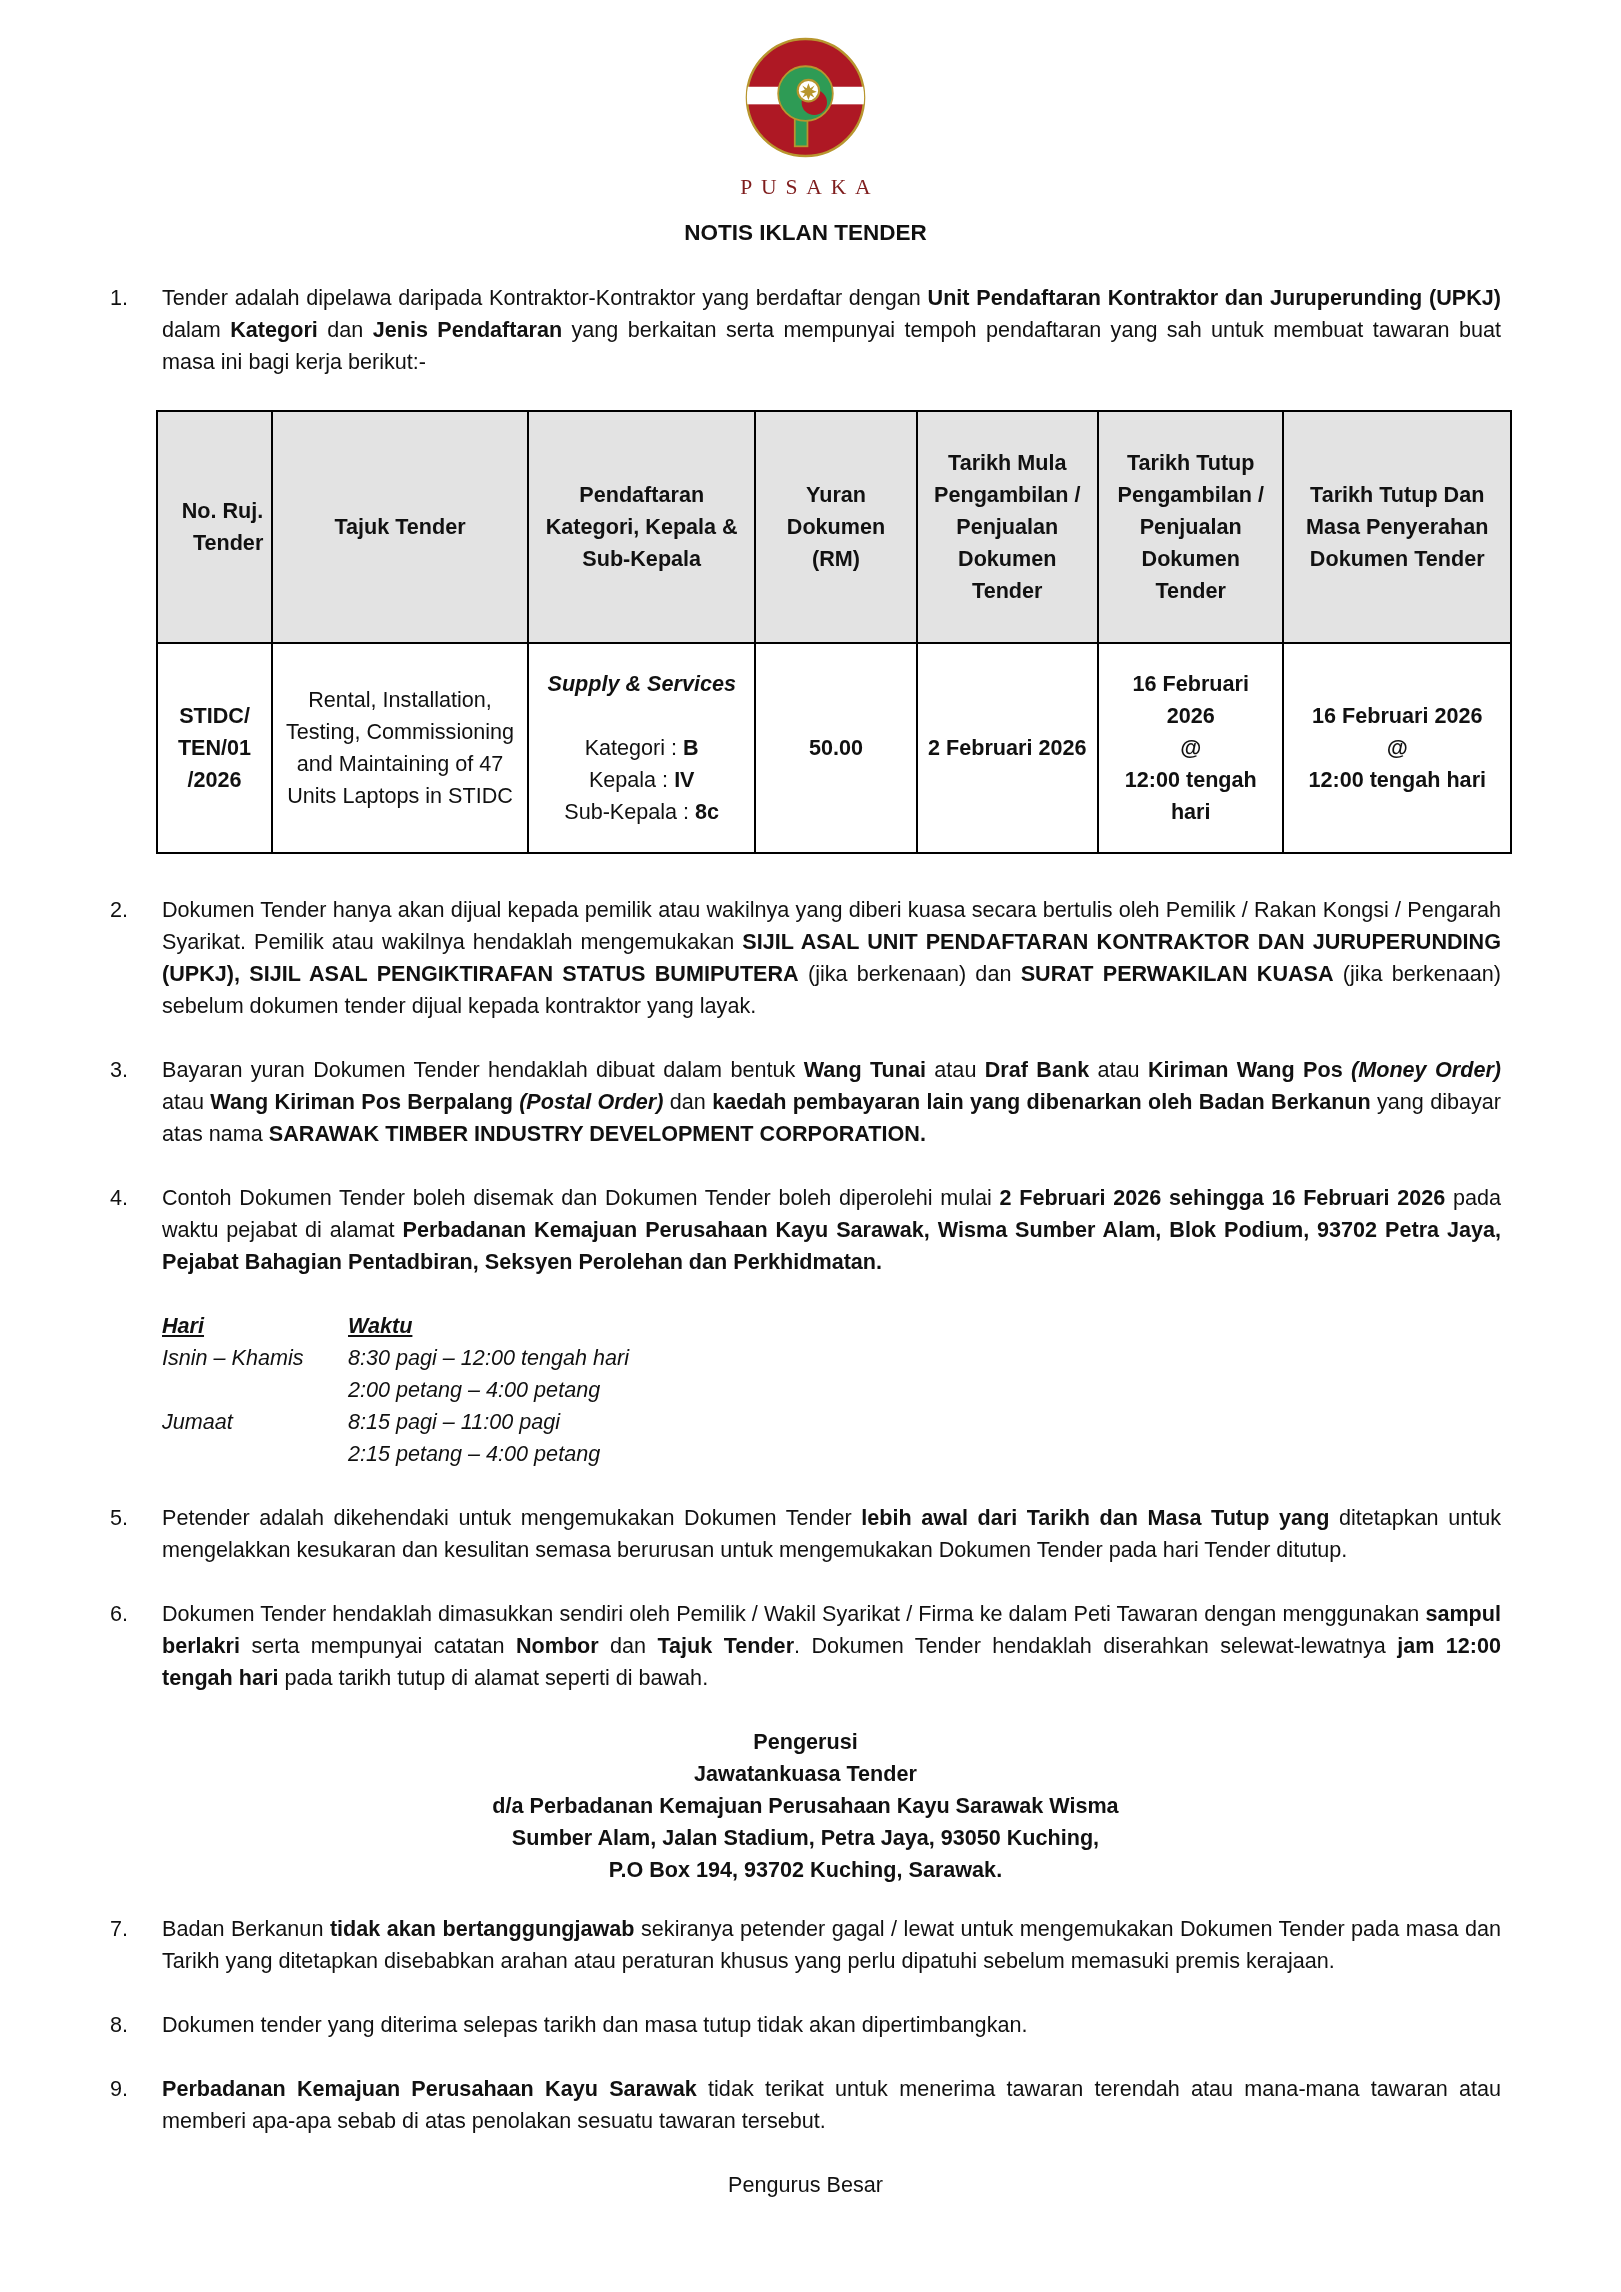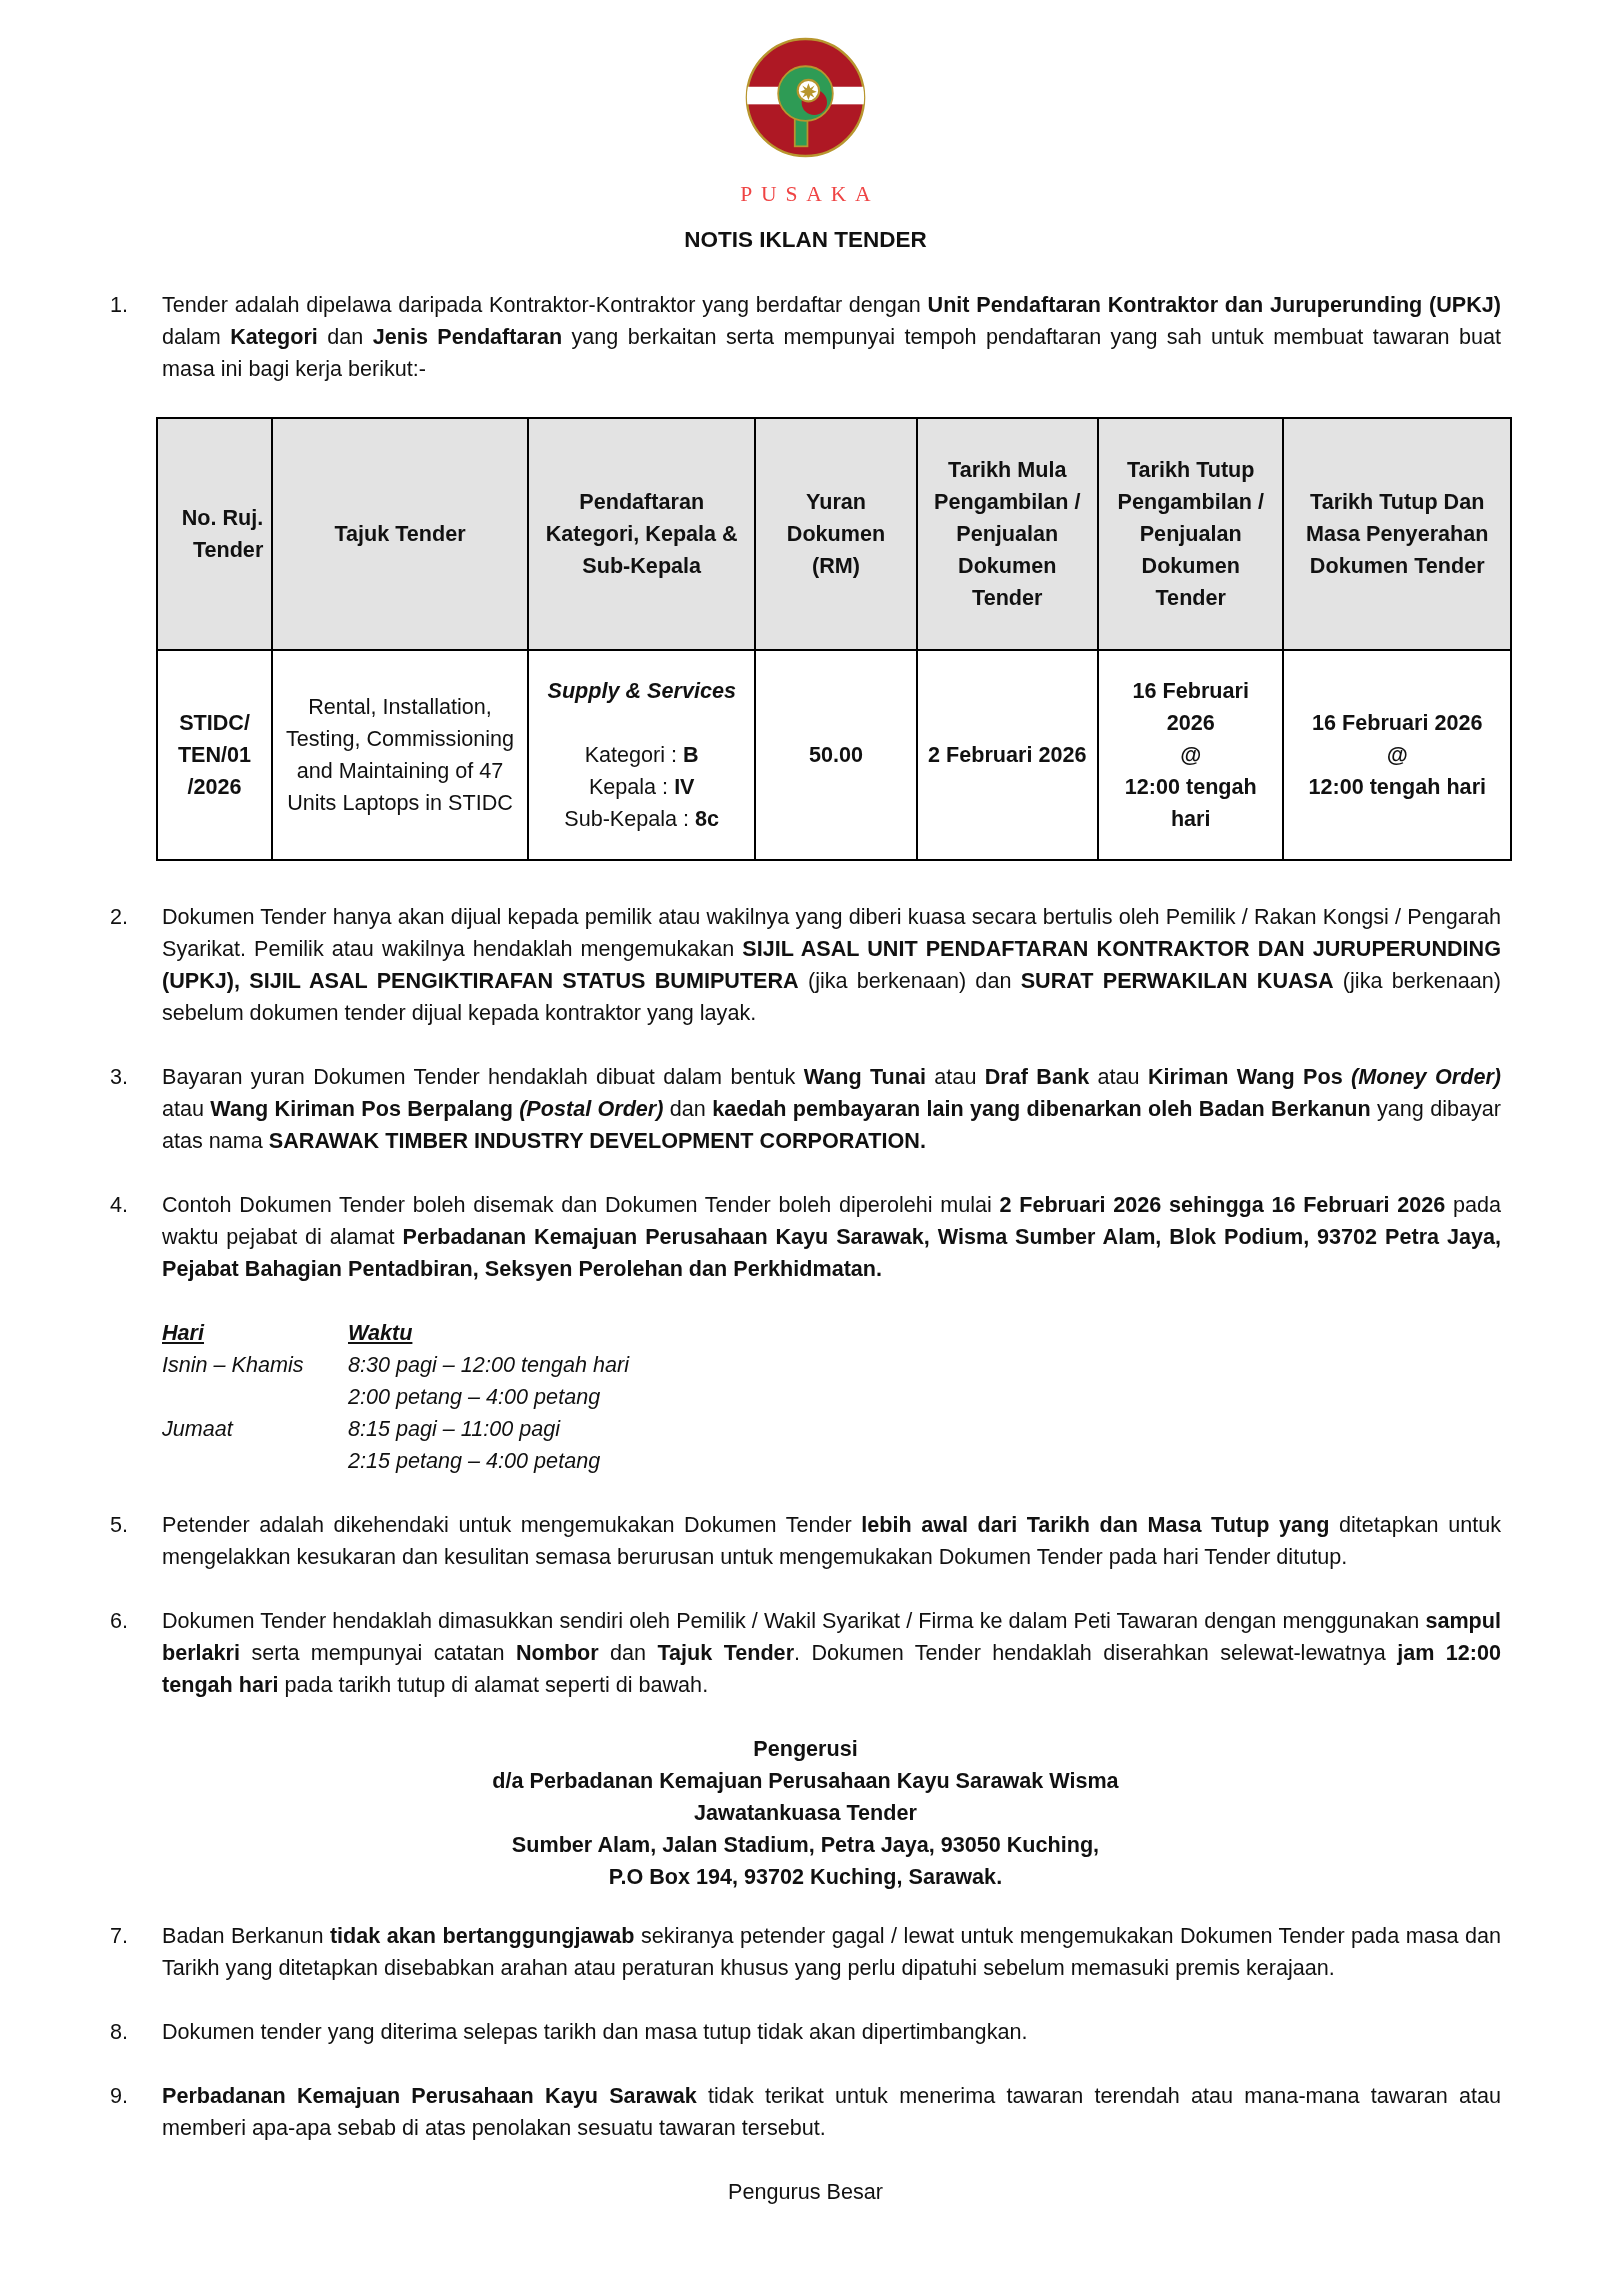--- a/index.html
+++ b/index.html
@@ -14,8 +14,8 @@
 
   .logo-wrap { text-align:center; }
   .brand-text {
-    font-family:"Liberation Serif", serif; color:#ef4444; font-size:21.6px;
-    letter-spacing:8.8px; padding-left:8.8px; margin-top:9px; font-weight:500;
+    font-family:"Liberation Serif", serif; color:#7f1d1d; font-size:21.6px;
+    letter-spacing:8.8px; padding-left:8.8px; margin-top:2px; font-weight:500;
   }
   .doc-title { text-align:center; font-weight:bold; font-size:22.5px; margin-top:13.7px; margin-bottom:33px; }
 

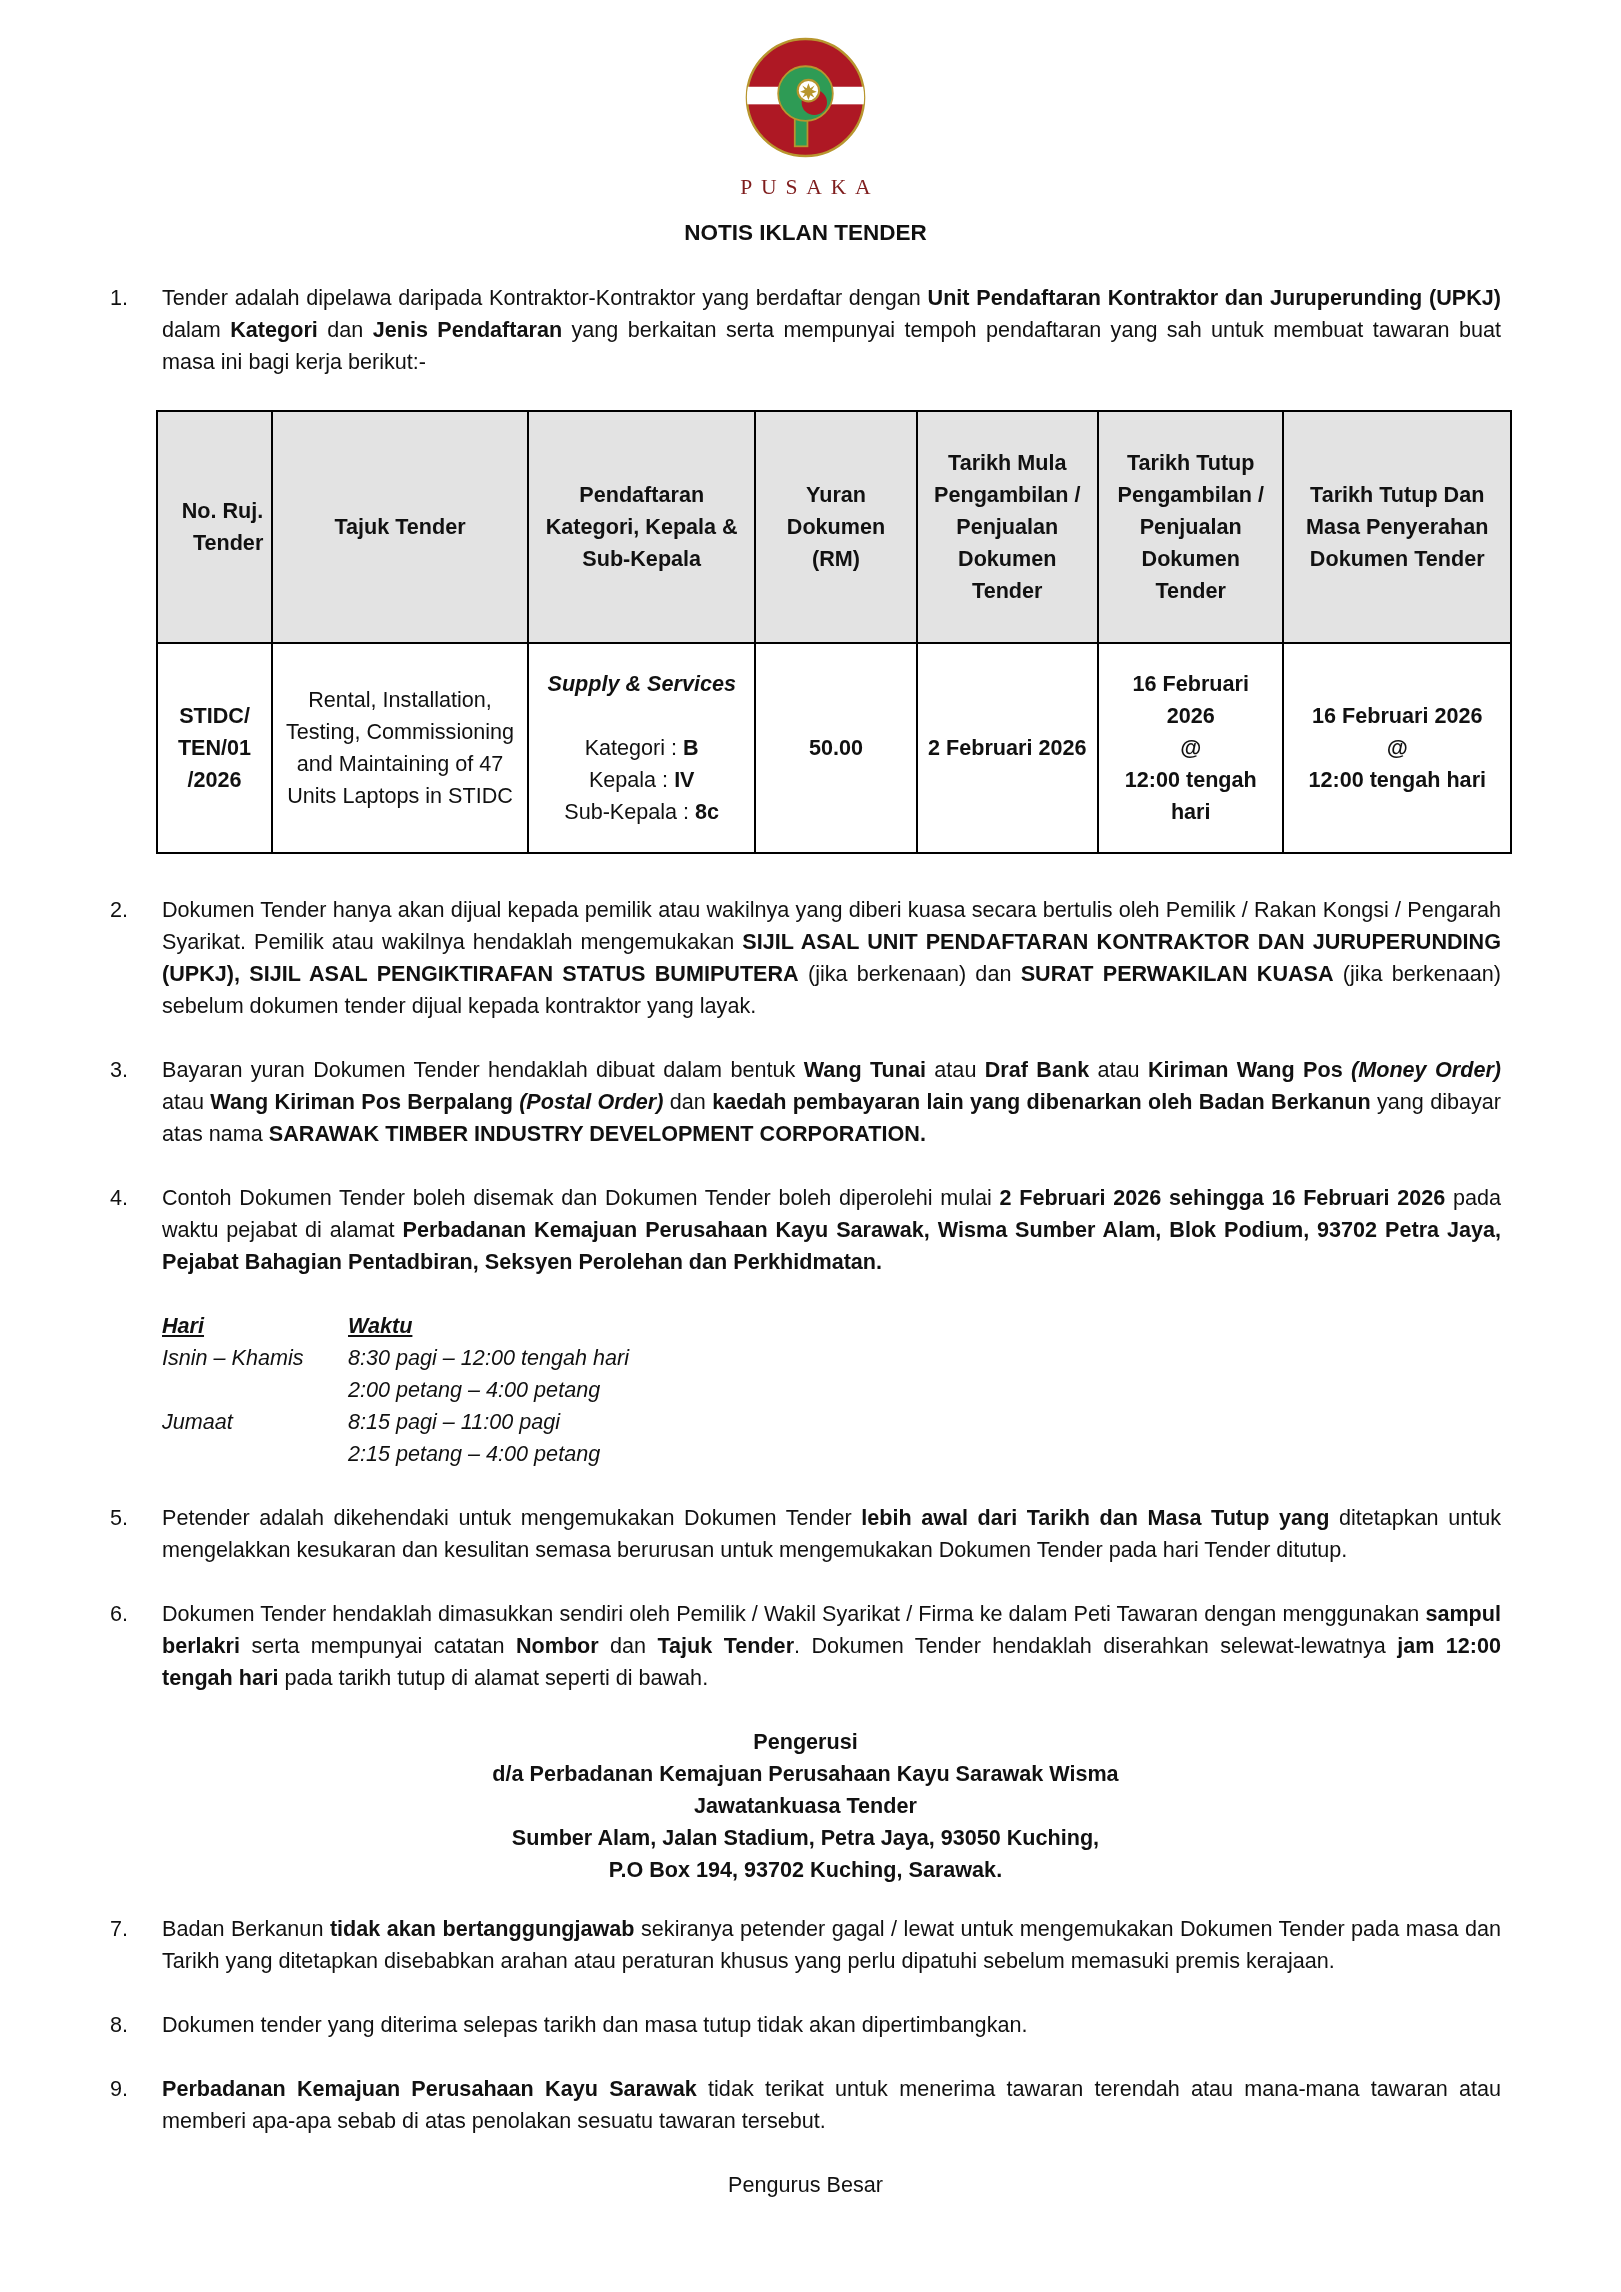--- a/index.html
+++ b/index.html
@@ -176,8 +176,8 @@
 
   <div class="address-block">
     <div>Pengerusi</div>
+    <div>Jawatankuasa Tender</div>
     <div>d/a Perbadanan Kemajuan Perusahaan Kayu Sarawak Wisma</div>
-    <div>Jawatankuasa Tender</div>
     <div>Sumber Alam, Jalan Stadium, Petra Jaya, 93050 Kuching,</div>
     <div>P.O Box 194, 93702 Kuching, Sarawak.</div>
   </div>

